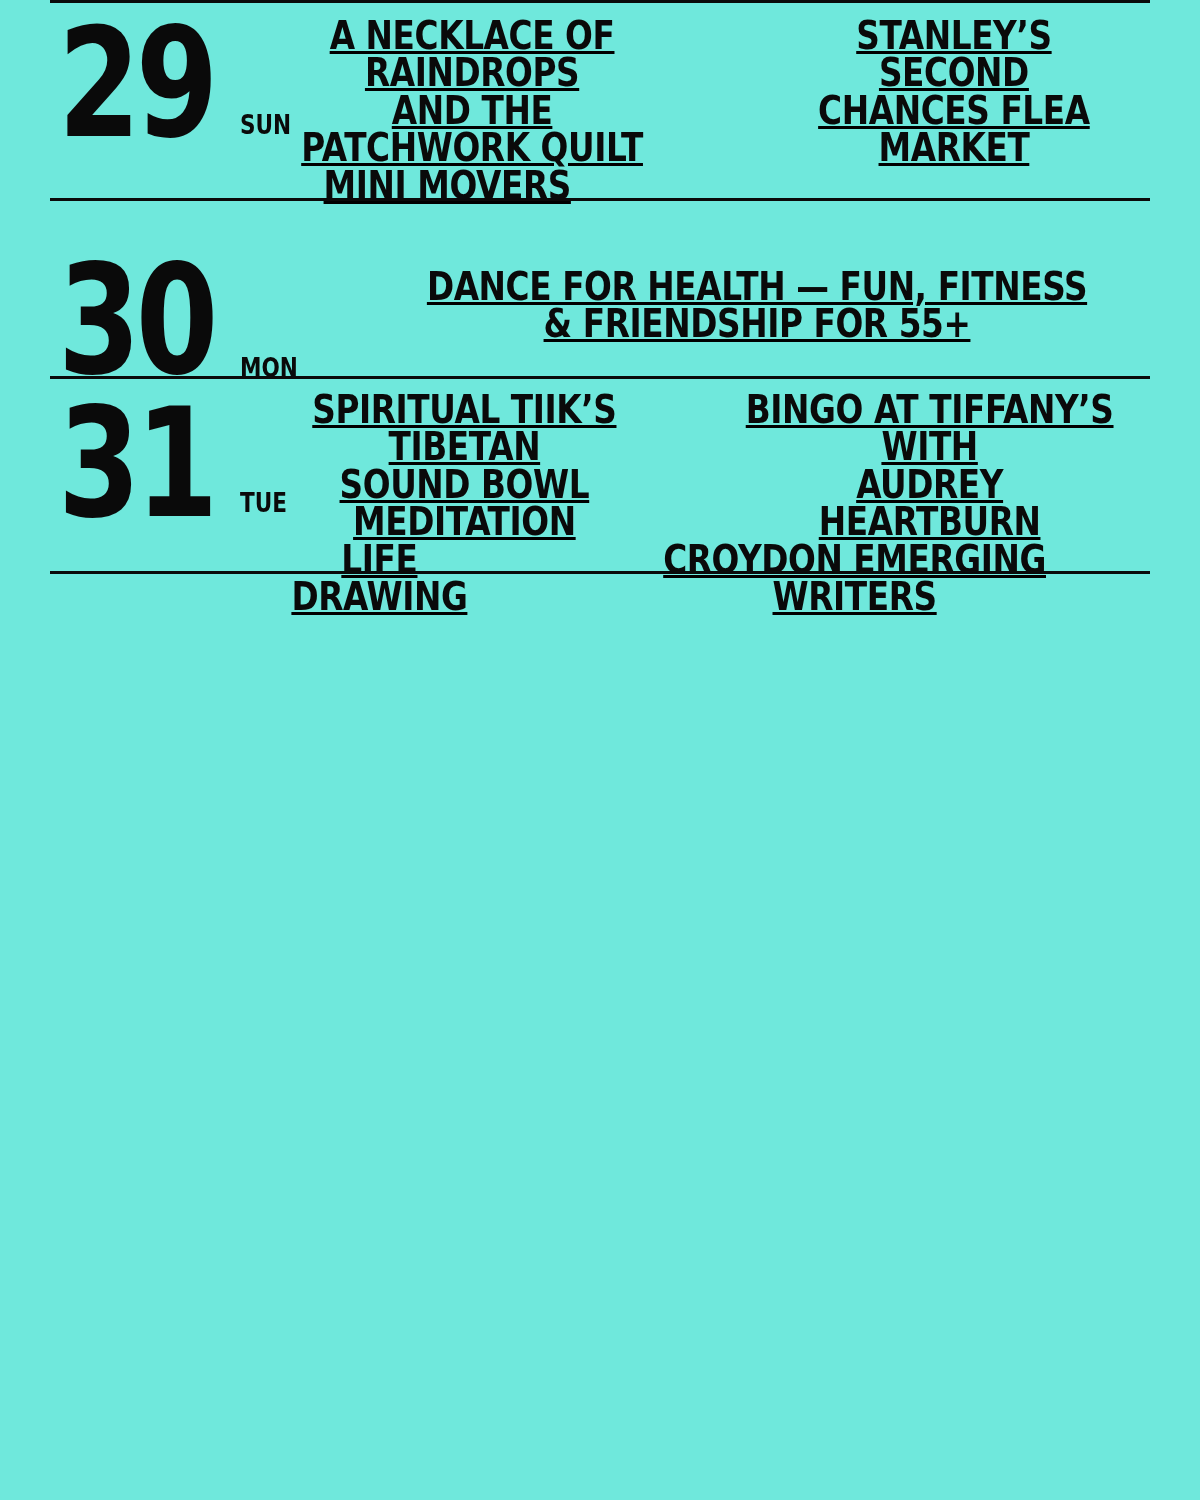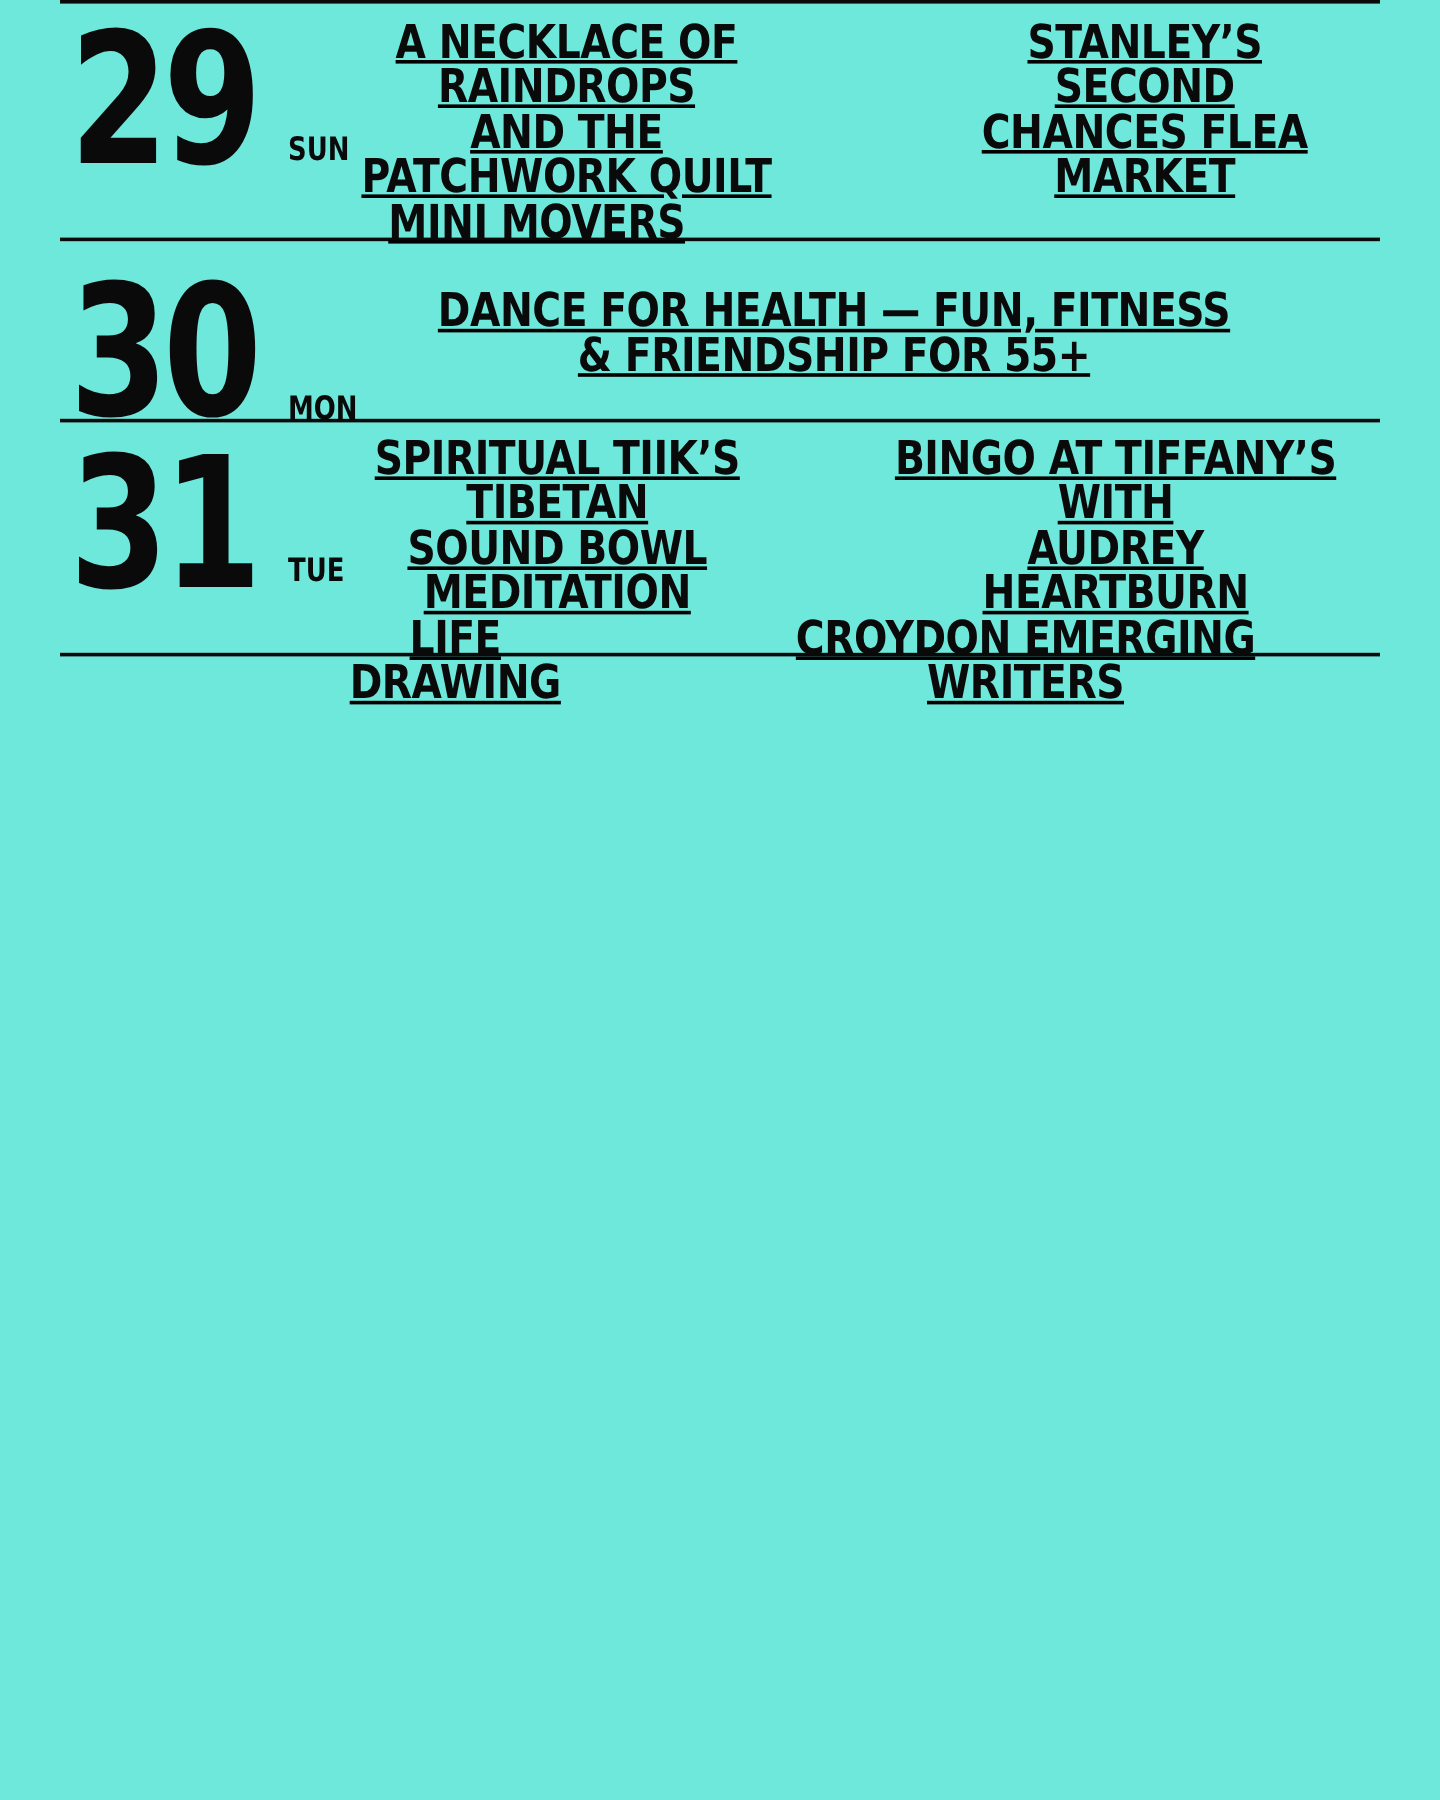--- a/index.html
+++ b/index.html
@@ -102,7 +102,7 @@
   #row-29 .line-b { margin-top: 0; justify-content: flex-start; padding-left: 60px;}
 
   
-  #row-30 { height: 148px; }
+  #row-30 { height: 148px; margin-top: 27px; }
   #row-30 .day-num { top: 28px; font-size: 152px; }
   #row-30 .day-abbr { top: 126px; }
   #row-30 .events-col { padding-top: 40px; }

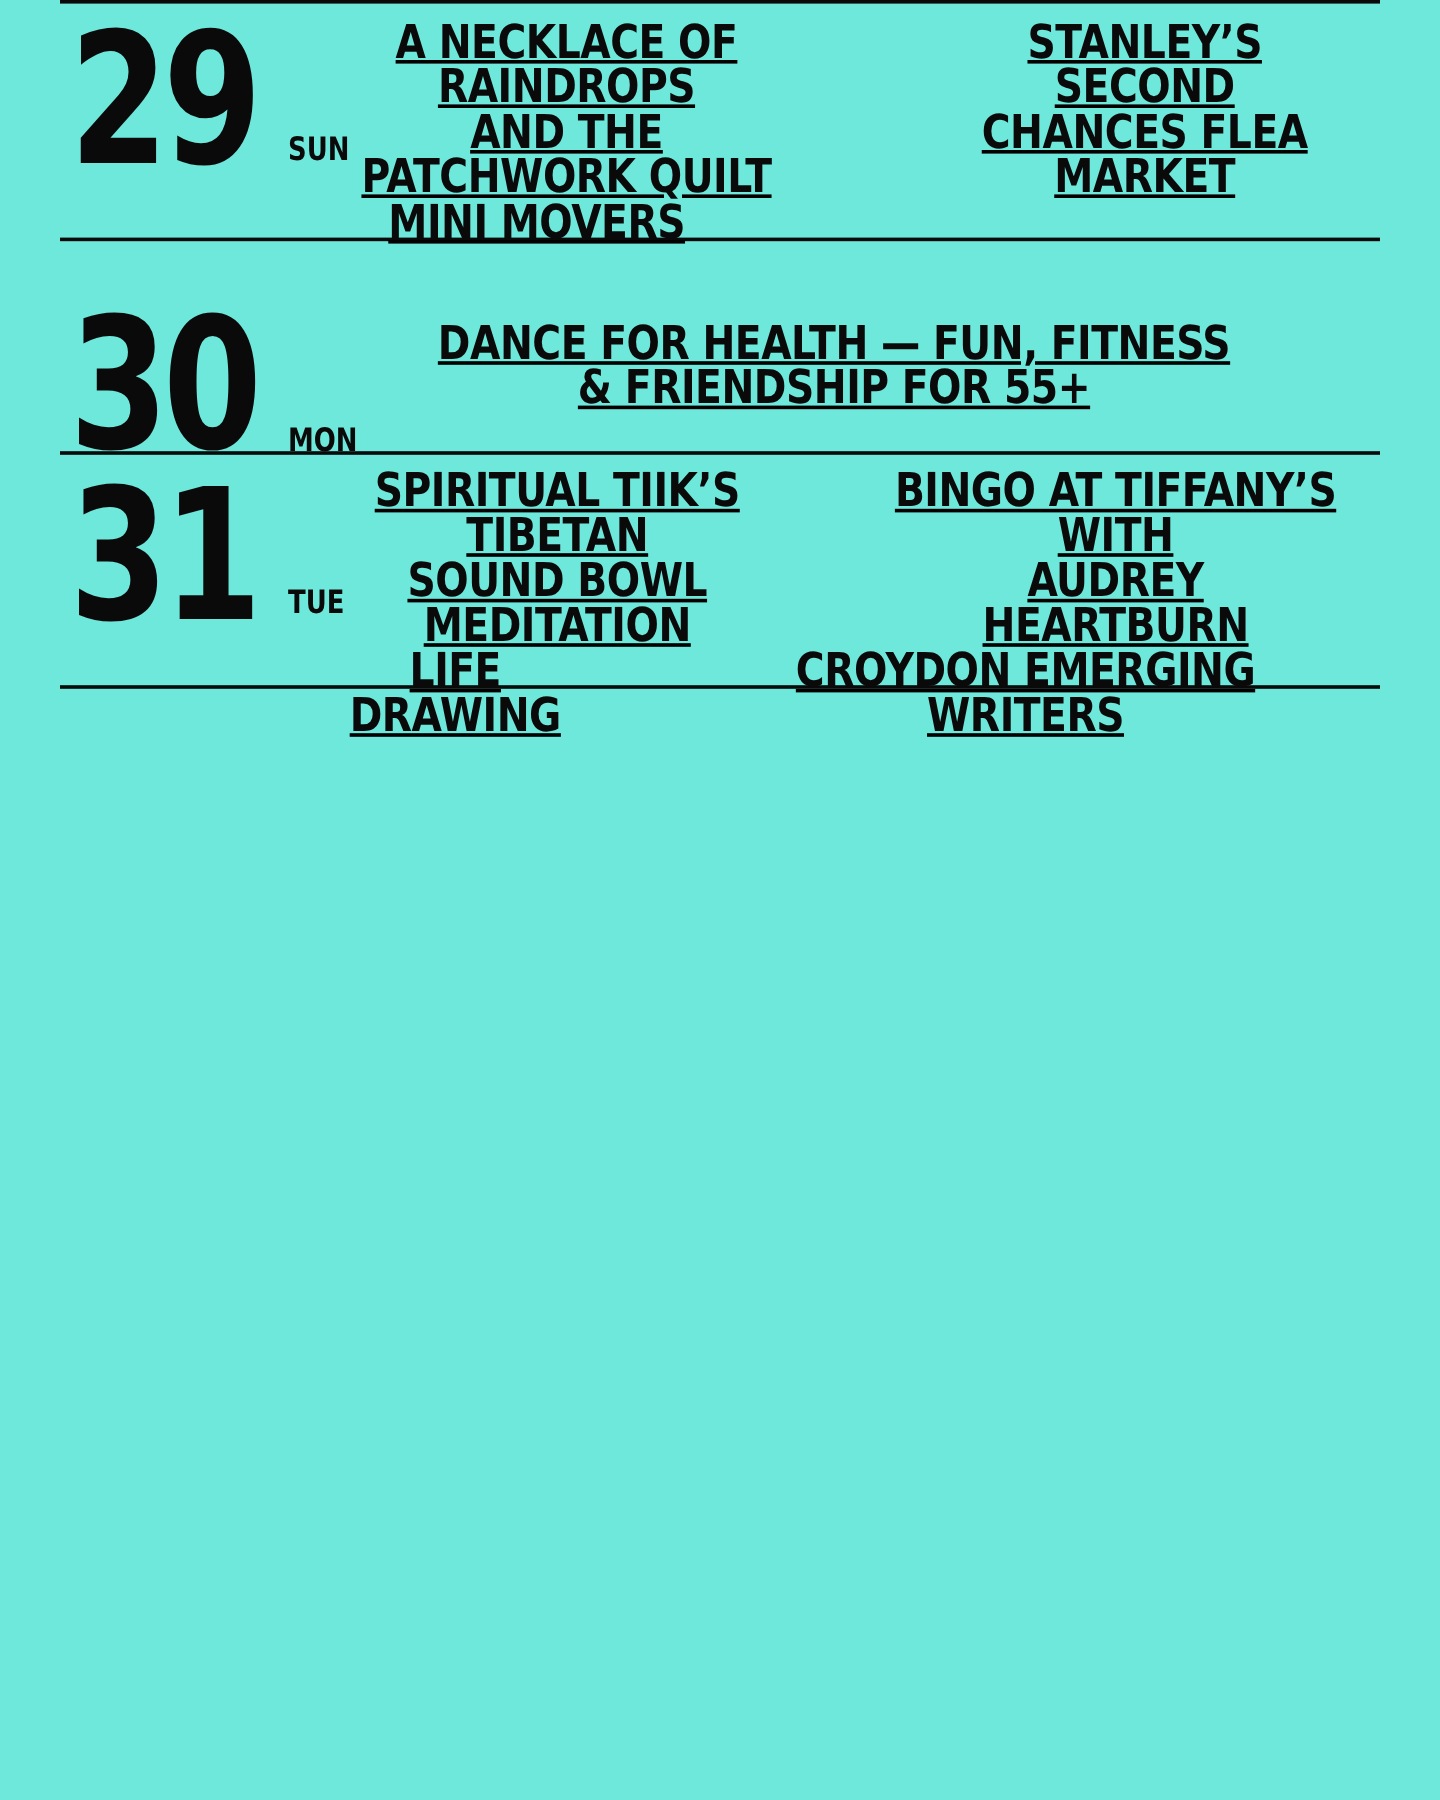--- a/index.html
+++ b/index.html
@@ -106,7 +106,7 @@
   #row-30 .day-num { top: 28px; font-size: 152px; }
   #row-30 .day-abbr { top: 126px; }
   #row-30 .events-col { padding-top: 40px; }
-  #row-30 .line-a { justify-content: center; }
+  #row-30 .line-a { justify-content: flex-end; }
 
   
   #row-31 { height: 192px; justify-content: space-between; }

